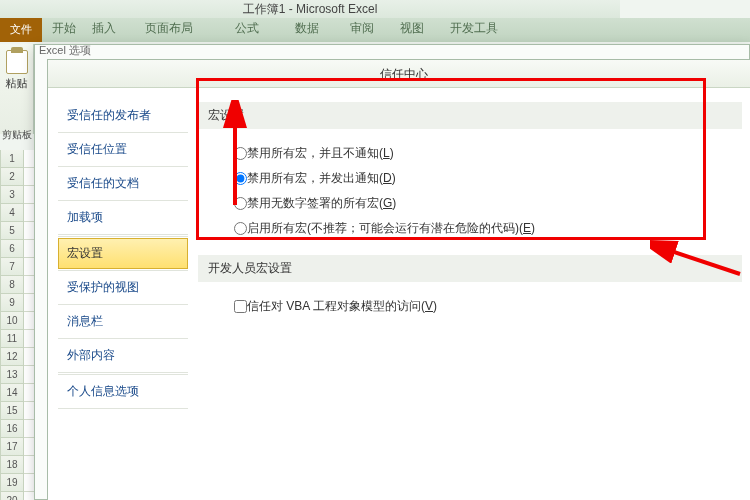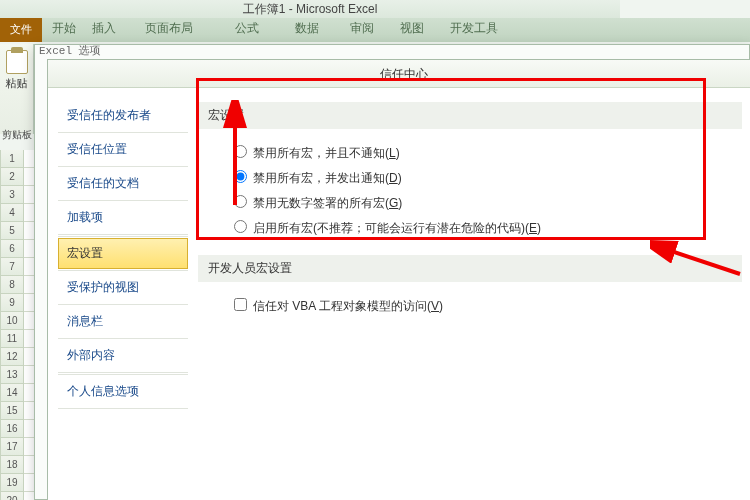--- a/index.html
+++ b/index.html
@@ -24,7 +24,7 @@
   
   
   .dlg-wrap { position: absolute; top: 44px; left: 34px; width: 716px; height: 456px; background: #fafcfa; border: 1px solid #a8bca8; box-shadow: 0 4px 12px rgba(0,0,0,0.2); }
-  .dlg-wrap-title { position: absolute; top: -2px; left: 4px; font-size: 11px; color: #666; font-family: Liberation Mono, monospace; }
+  .dlg-wrap-title { position: absolute; top: -2px; left: 4px; font-size: 11px; color: #666; }
   
   .trust-dlg { position: absolute; top: 14px; left: 12px; width: 704px; height: 442px; background: #fff; border: 1px solid #a8bca8; }
   .trust-title-bar { height: 28px; background: linear-gradient(#f8faf6,#eaf0e6); border-bottom: 1px solid #cad6c4; padding-left: 10px; line-height: 28px; font-size: 12px; color: #333; text-align: center; }

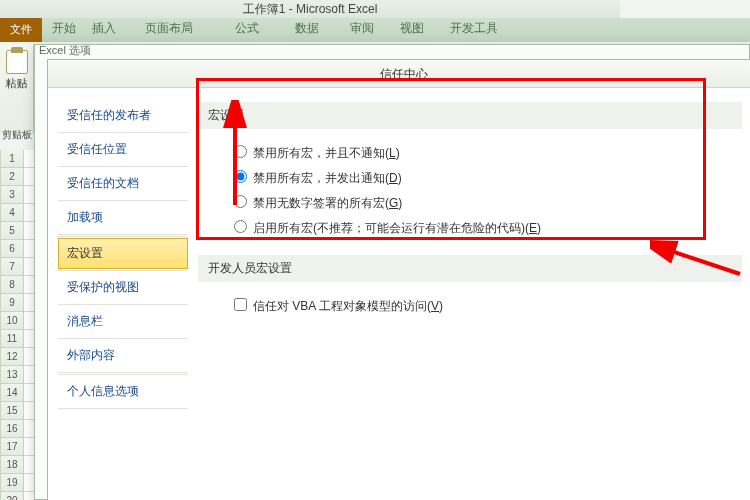--- a/index.html
+++ b/index.html
@@ -38,7 +38,7 @@
   
   .section-hdr { background: #eef1ec; padding: 5px 10px; font-size: 12px; color: #333; margin: 0 8px 12px 0; }
   
-  .opt-row { padding: 4px 0 4px 36px; font-size: 12px; color: #333; display: flex; align-items: flex-start; gap: 6px; }
+  .opt-row { padding: 4px 0 4px 36px; font-size: 12px; color: #333; display: flex; align-items: center; }
   .opt-row input { margin: 0; }
   .uline { text-decoration: underline; }
   

